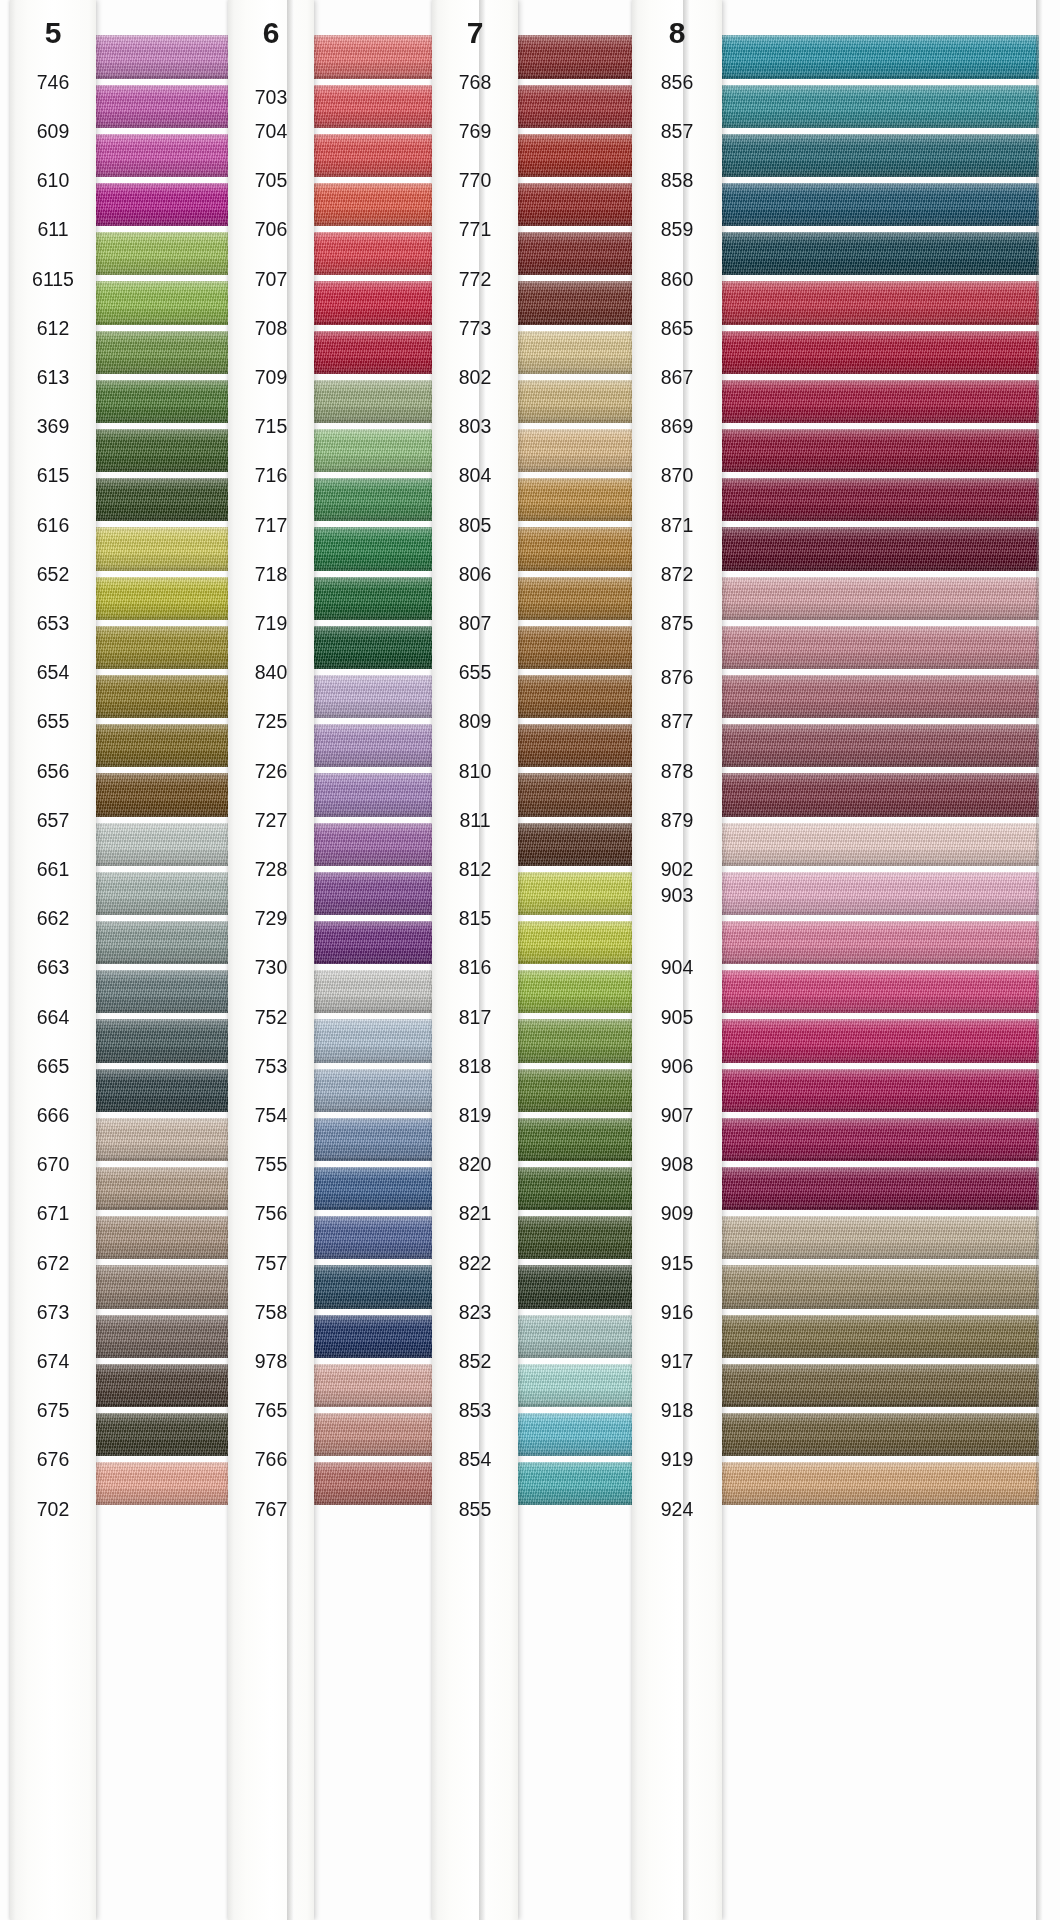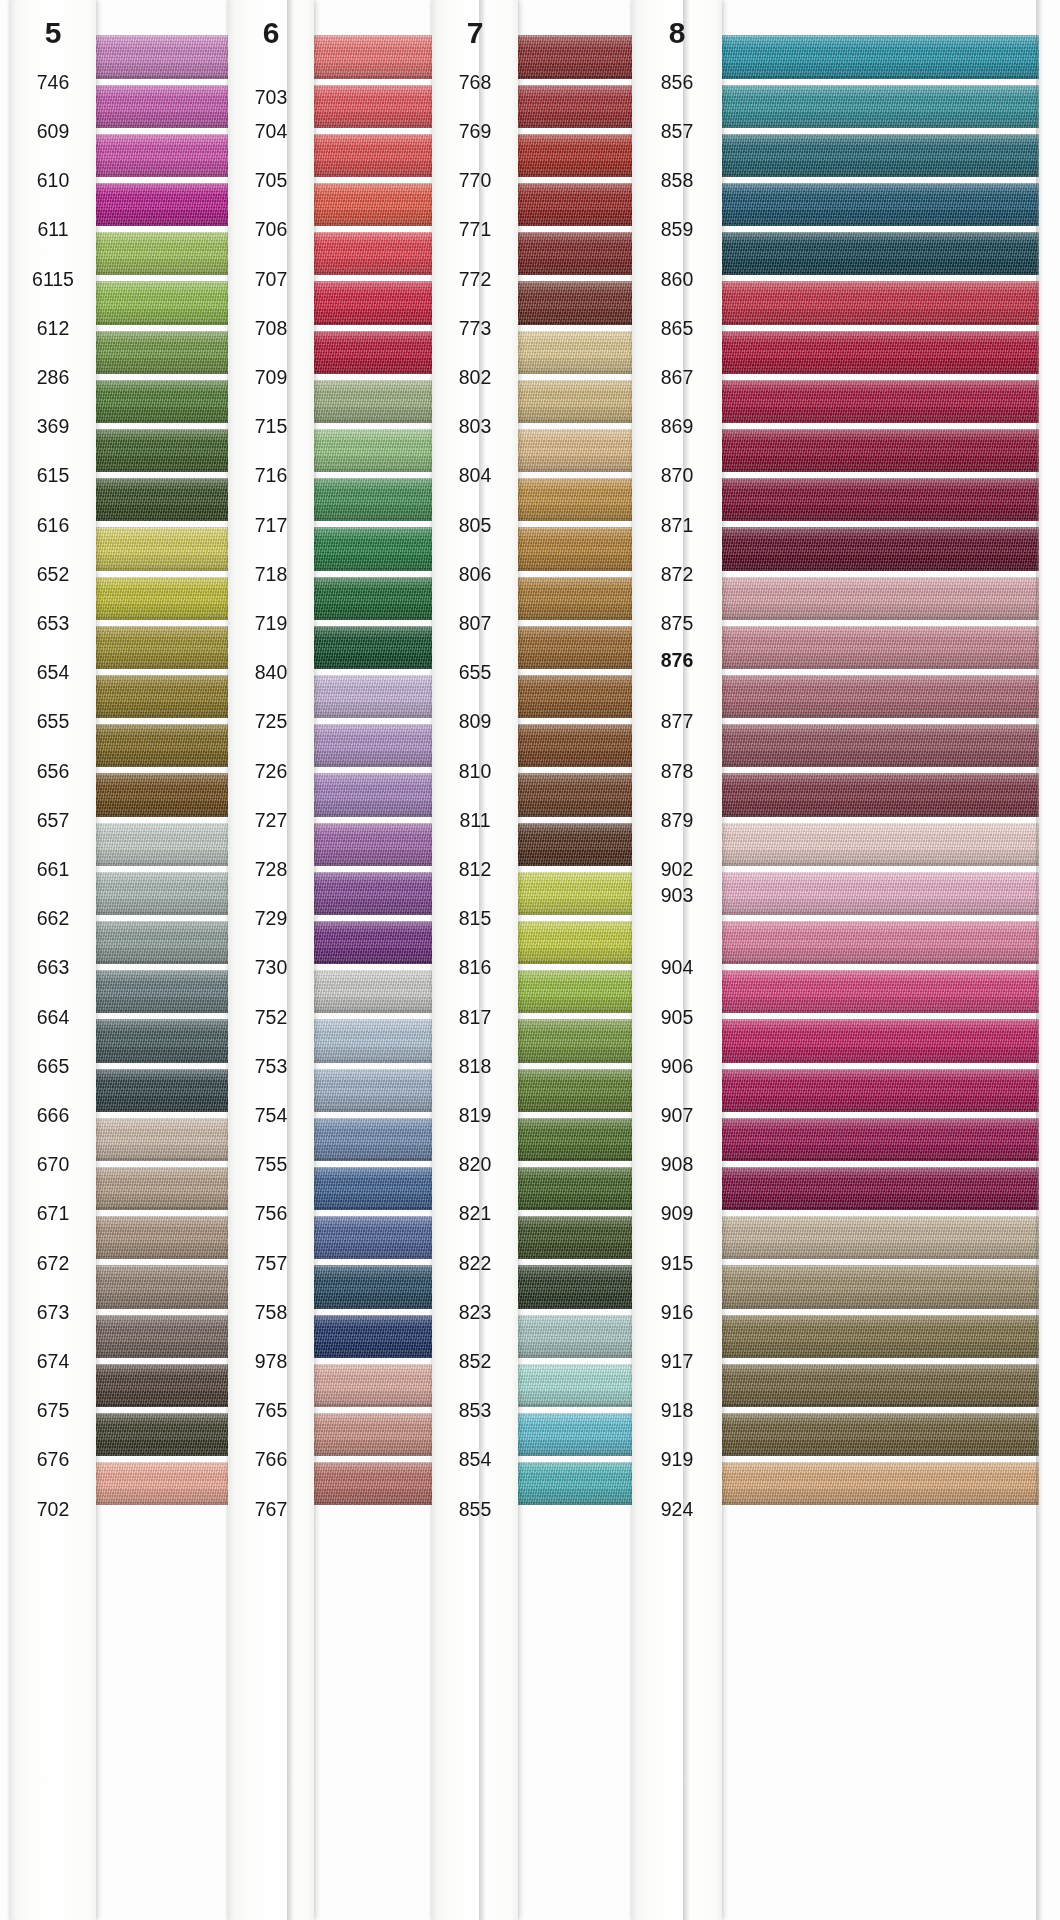--- a/index.html
+++ b/index.html
@@ -196,7 +196,7 @@
           <span class="code">612</span>
         </div>
         <div class="row" style="top: 353.2px; height: 49.2px;">
-          <span class="code">286</span>
+          <span class="code">613</span>
         </div>
         <div class="row" style="top: 402.4px; height: 49.2px;">
           <span class="code">369</span>

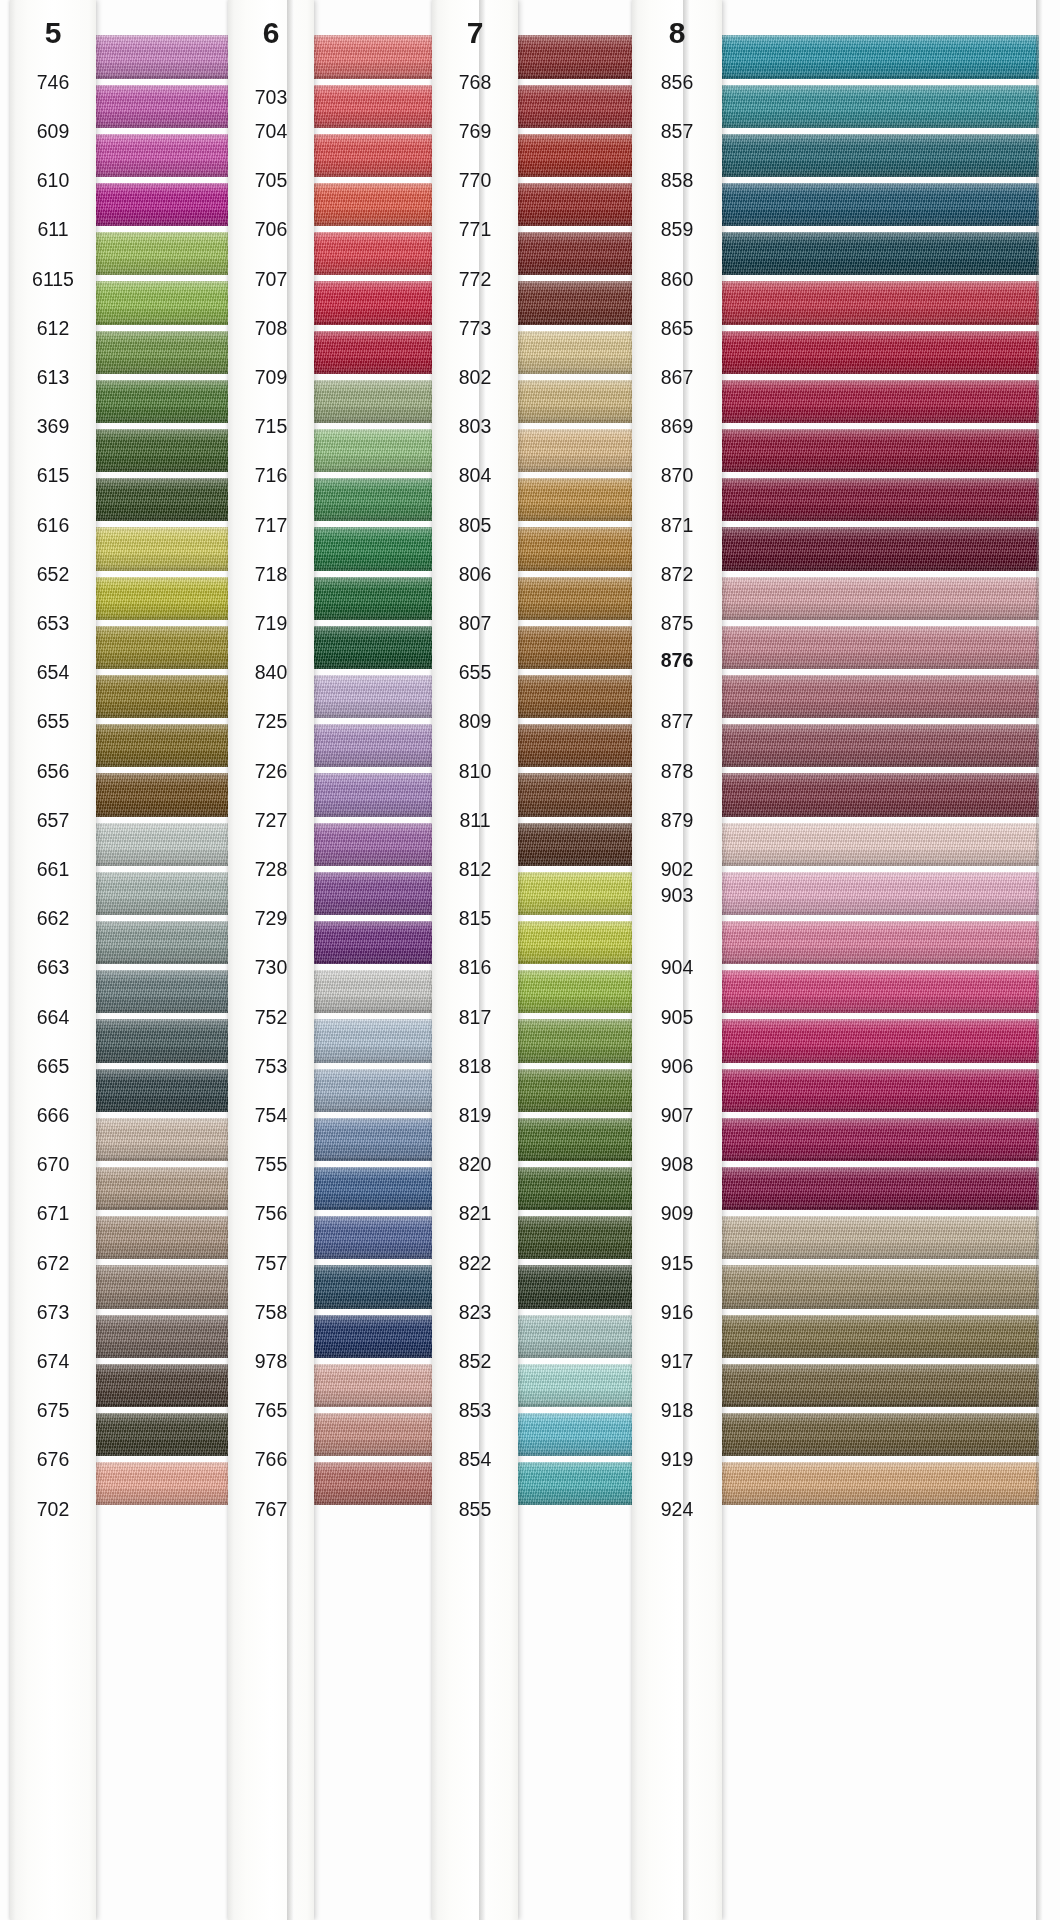--- a/index.html
+++ b/index.html
@@ -600,7 +600,7 @@
         <div class="row" style="top: 599.2px; height: 49.2px;">
           <span class="code">875</span>
         </div>
-        <div class="row" style="top: 636px; height: 49.2px; font-weight: bold;">
+        <div class="row" style="top: 653px; height: 49.2px;">
           <span class="code">876</span>
         </div>
         <div class="row" style="top: 697.6px; height: 49.2px;">

